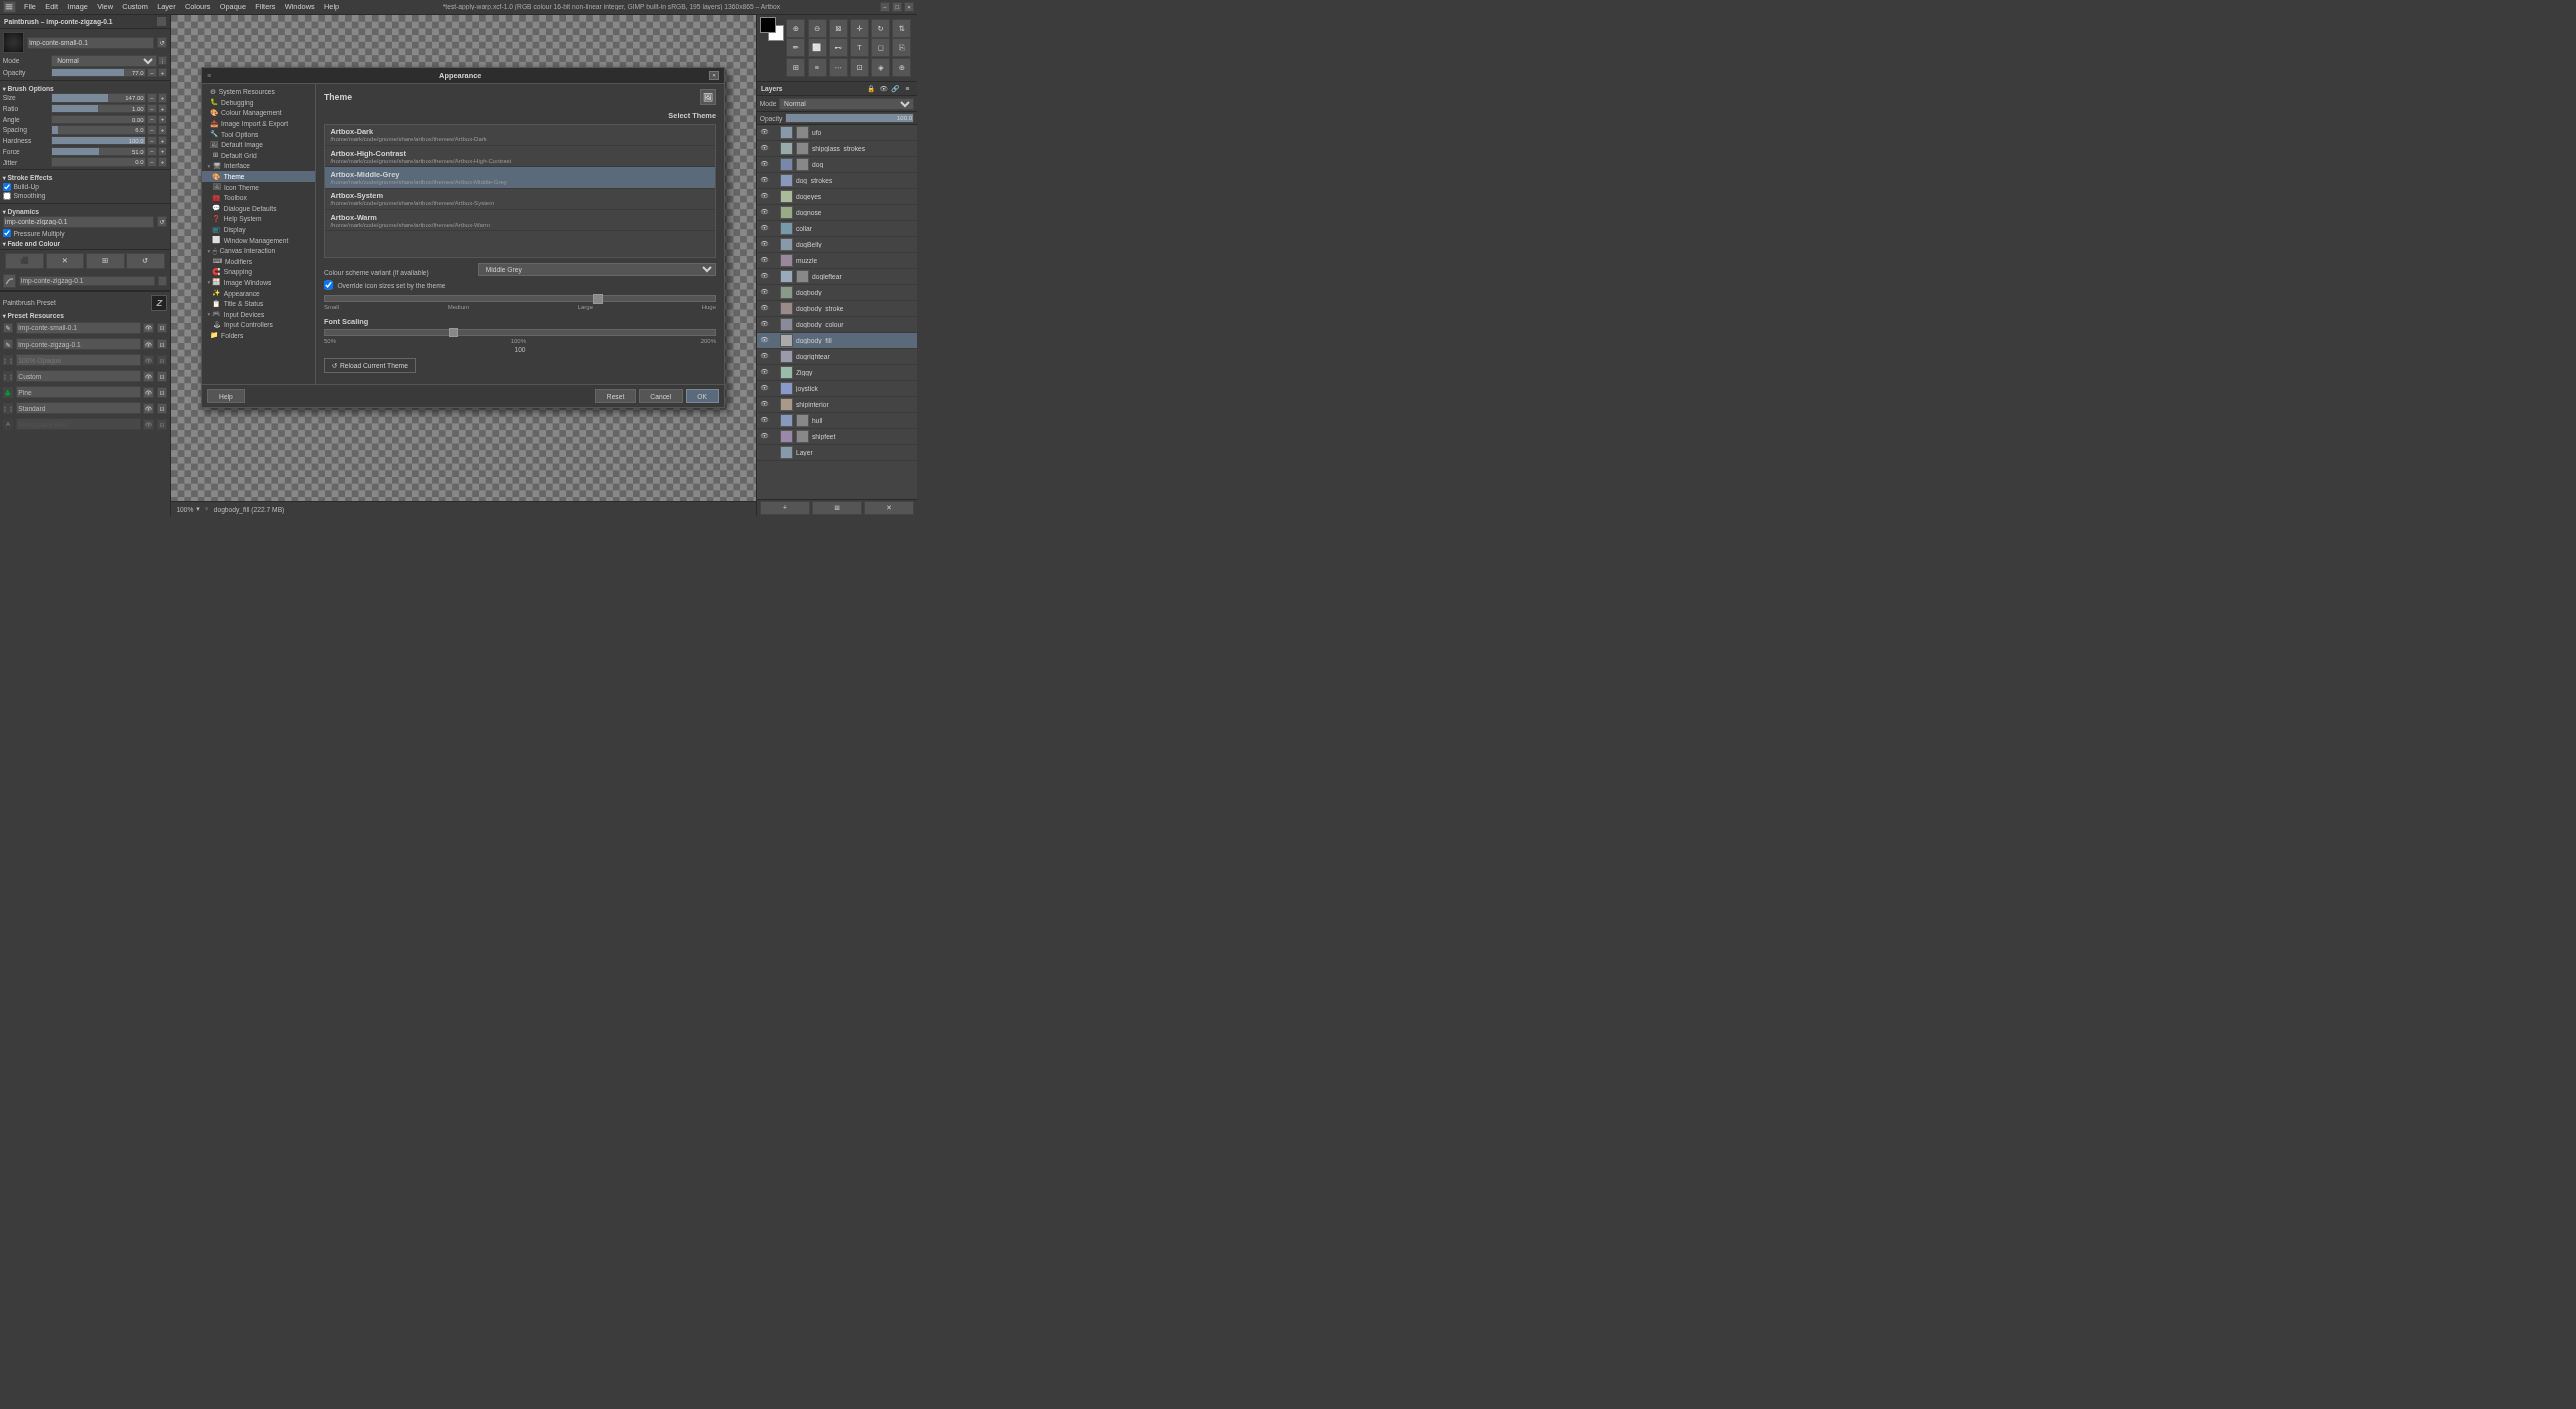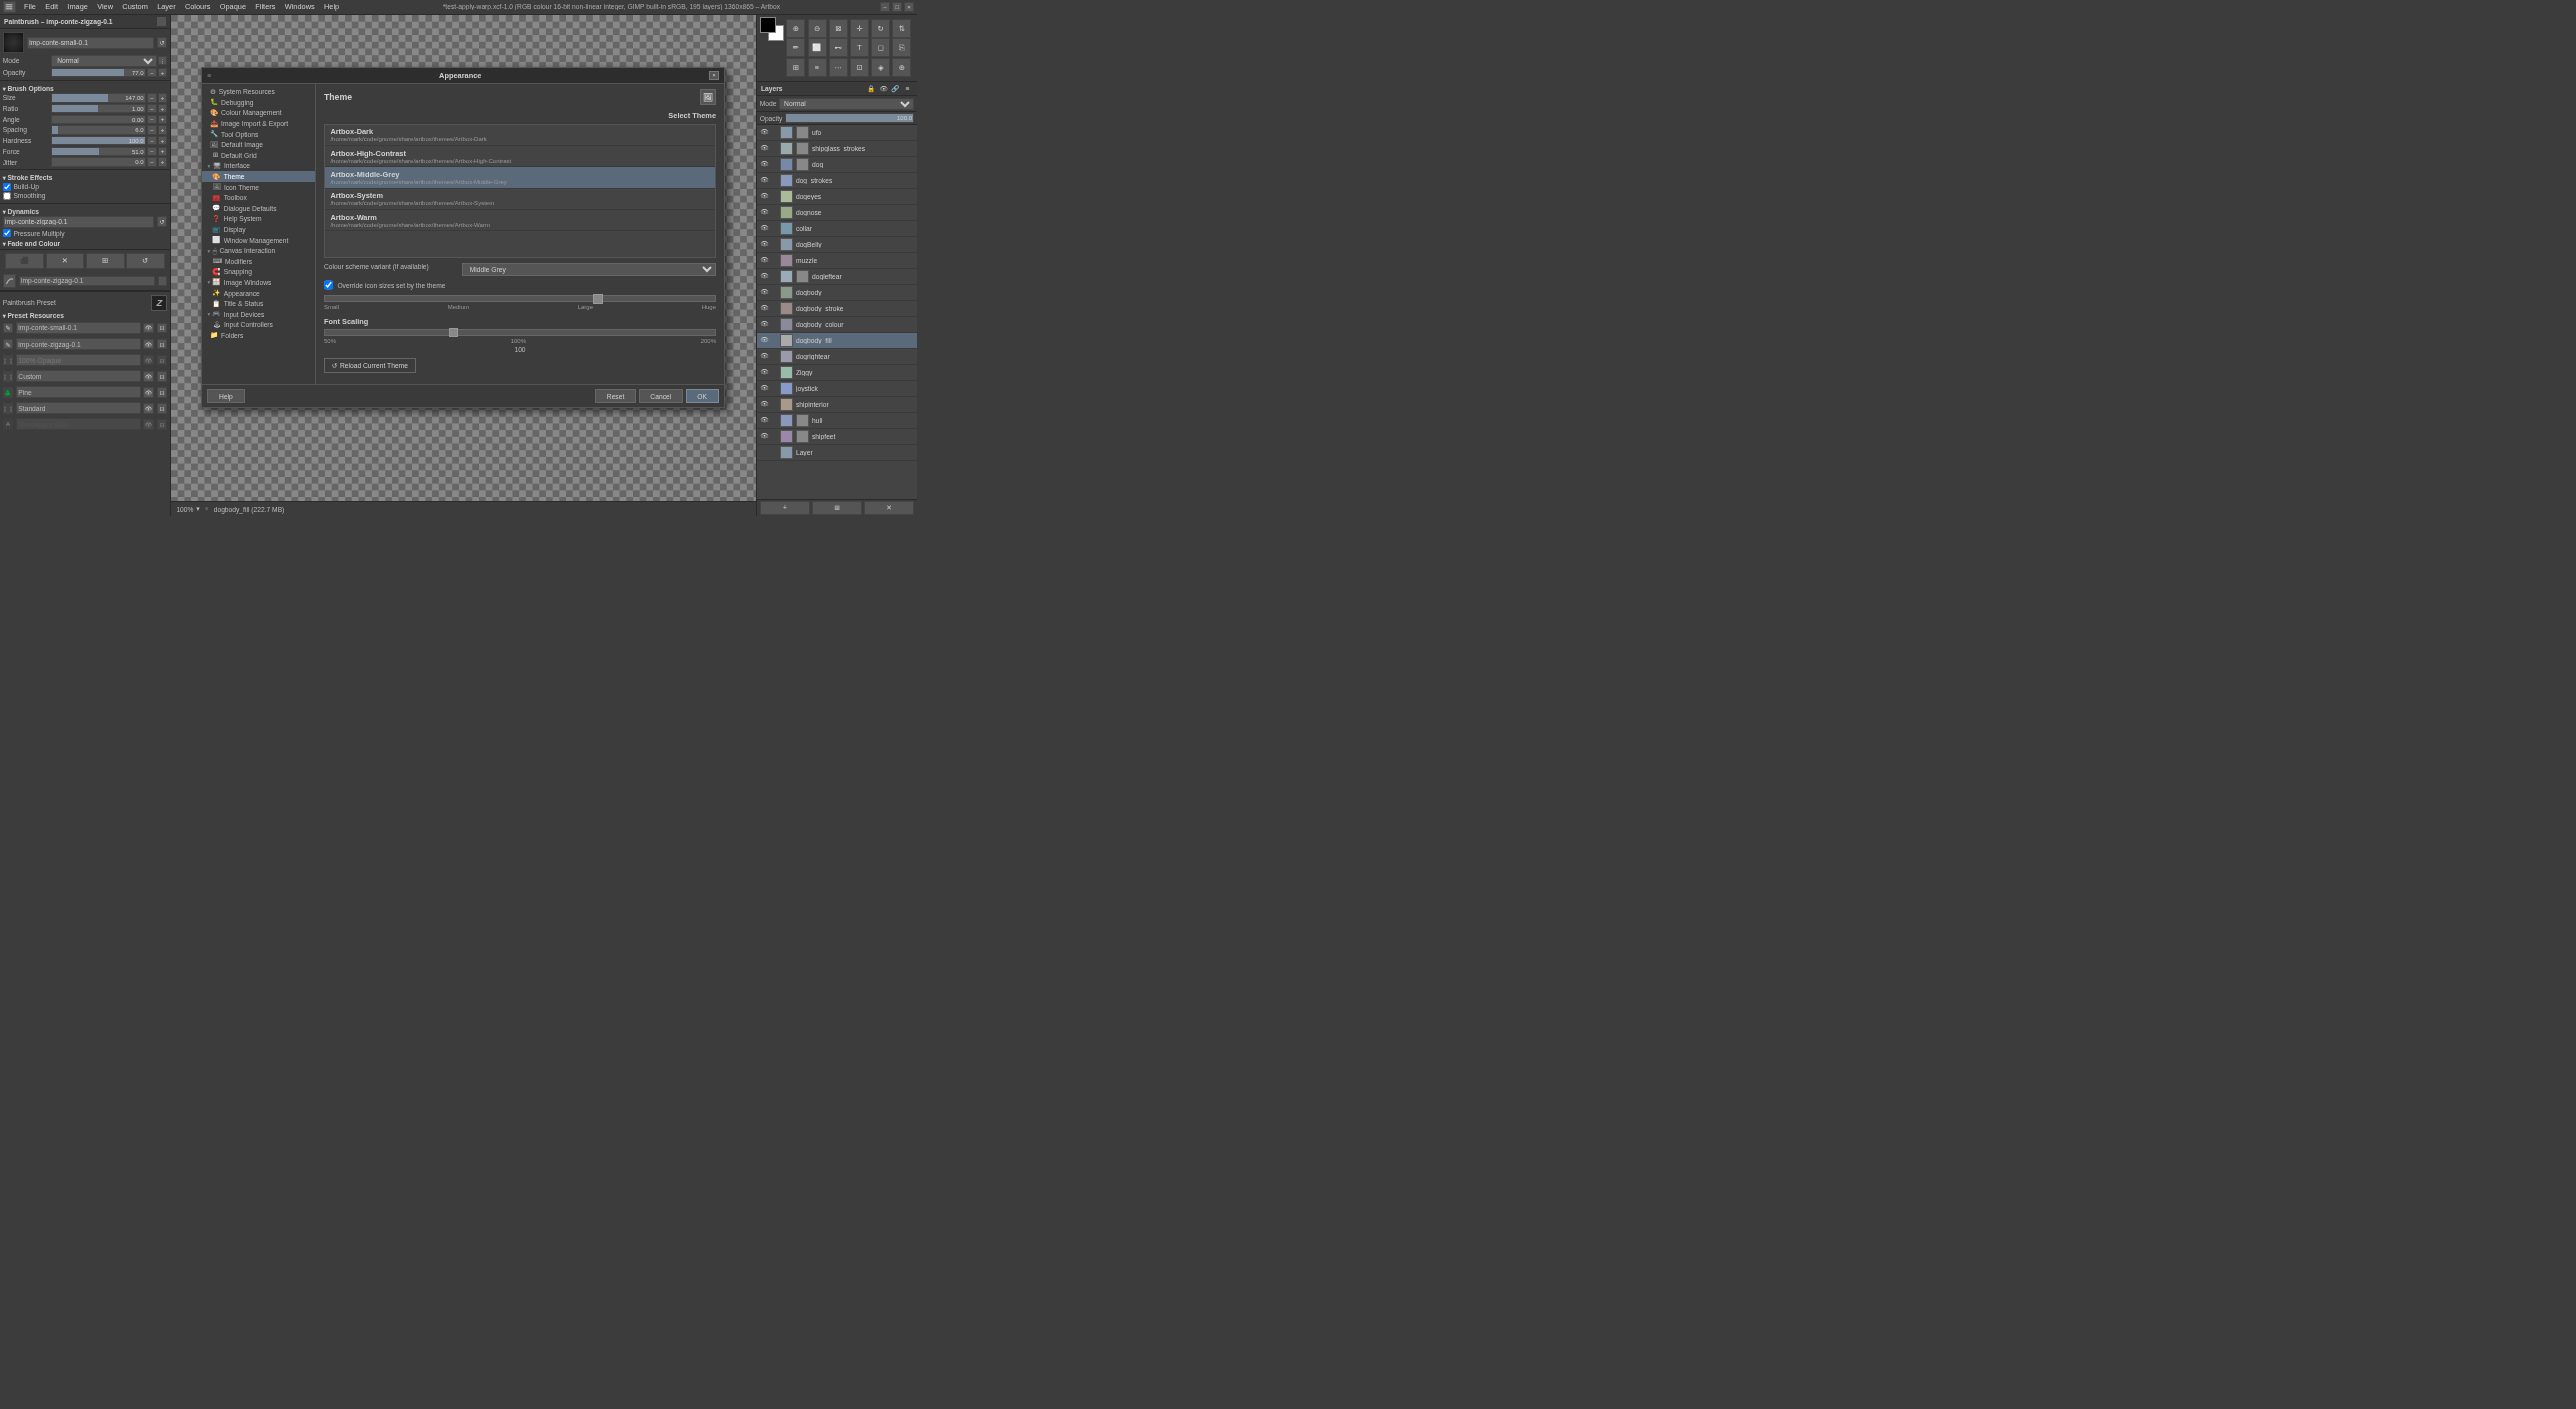--- a/index.html
+++ b/index.html
@@ -629,9 +629,9 @@
     }
     .prefs-row {
       display: flex;
-      align-items: flex-start;
+      align-items: flex-end;
       margin-bottom: 4px;
-      gap: 4px;
+      gap: 20px;
     }
     .prefs-label {
       font-size: 6.7px;

